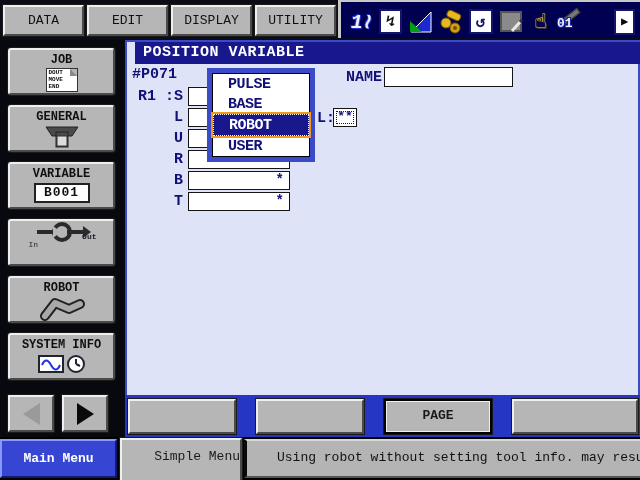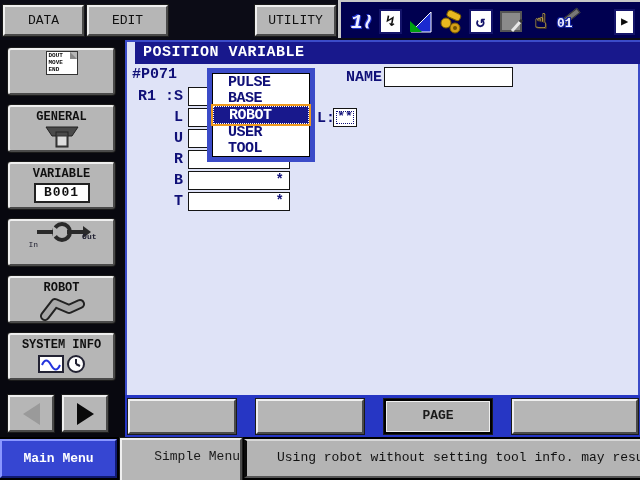--- a/index.html
+++ b/index.html
@@ -92,6 +92,7 @@
 <div class="abs top-bar">
   <div class="abs menu-btn bevel" style="left:87px"><span>EDIT</span></div>
   <div class="abs menu-btn bevel" style="left:3px"><span>DATA</span></div>
+  <div class="abs menu-btn bevel" style="left:171px"><span>DISPLAY</span></div>
   <div class="abs menu-btn bevel" style="left:255px"><span>UTILITY</span></div>
 
   <div class="abs icon-strip">

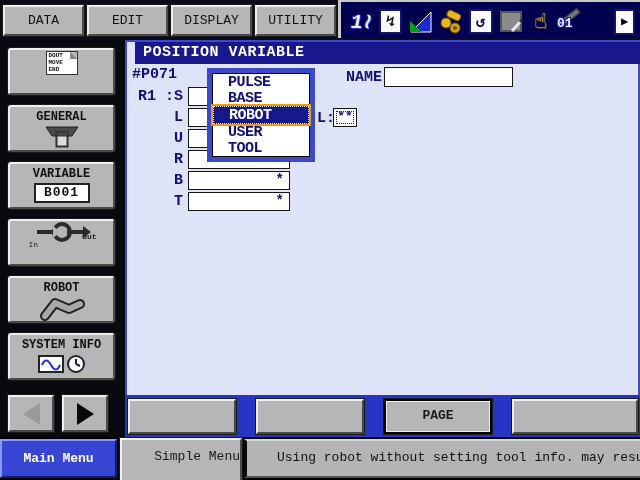--- a/index.html
+++ b/index.html
@@ -151,6 +151,7 @@
 <div class="abs sidebar"></div>
 
 <div class="abs side-btn bevel" style="top:48px">
+  <span class="lbl">JOB</span>
   <div class="doc-icon">
     <div>DOUT</div>
     <div>MOVE</div>

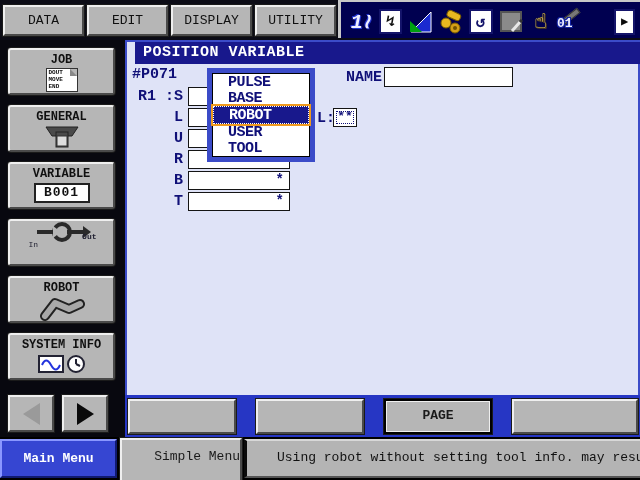--- a/index.html
+++ b/index.html
@@ -259,7 +259,6 @@
     <div class="dd-item">BASE</div>
     <div class="dd-item selected">ROBOT</div>
     <div class="dd-item">USER</div>
-    <div class="dd-item">TOOL</div>
   </div>
 </div>
 

